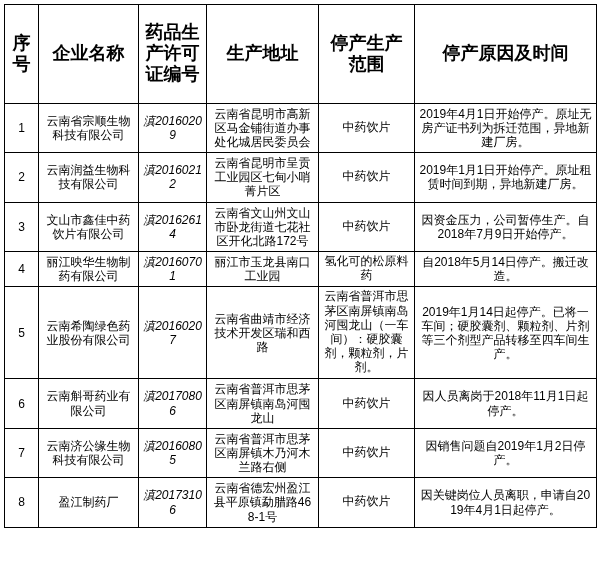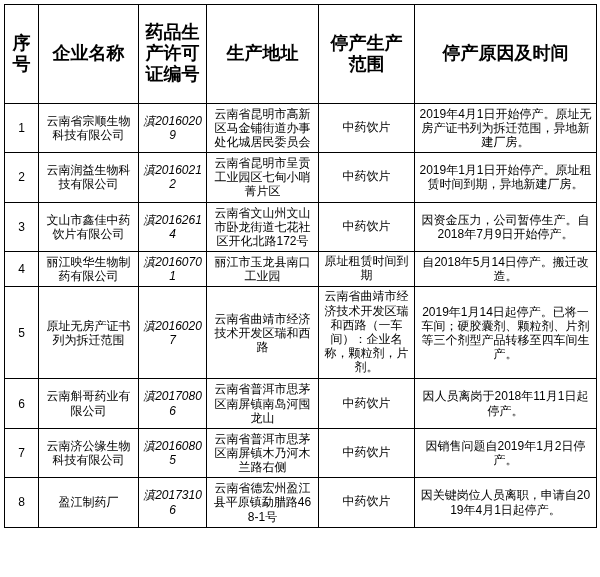--- a/index.html
+++ b/index.html
@@ -123,7 +123,7 @@
         <td class="col-name">丽江映华生物制药有限公司</td>
         <td class="col-license">滇20160701</td>
         <td class="col-address">丽江市玉龙县南口工业园</td>
-        <td class="col-scope">原址租赁时间到期</td>
+        <td class="col-scope">氢化可的松原料药</td>
         <td class="col-reason">自2018年5月14日停产。搬迁改造。</td>
       </tr>
       <tr>

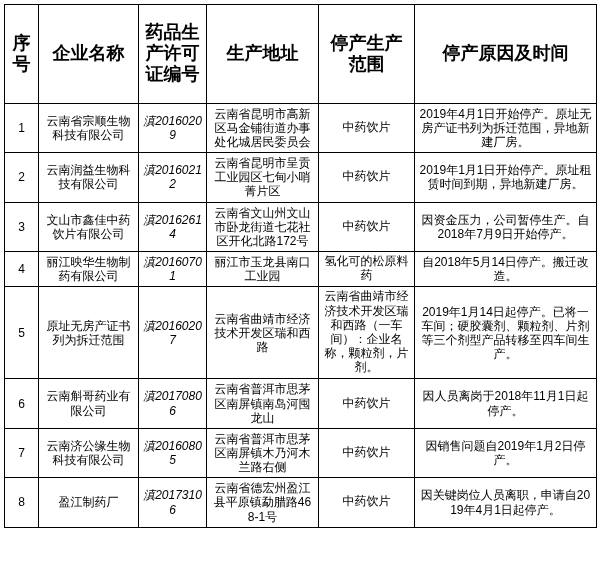--- a/index.html
+++ b/index.html
@@ -131,7 +131,7 @@
         <td class="col-name">原址无房产证书列为拆迁范围</td>
         <td class="col-license">滇20160207</td>
         <td class="col-address">云南省曲靖市经济技术开发区瑞和西路</td>
-        <td class="col-scope">云南省曲靖市经济技术开发区瑞和西路（一车间）：企业名称，颗粒剂，片剂。</td>
+        <td class="col-scope">云南省普洱市思茅区南屏镇南岛河囤龙山（一车间）：硬胶囊剂，颗粒剂，片剂。</td>
         <td class="col-reason">2019年1月14日起停产。已将一车间；硬胶囊剂、颗粒剂、片剂等三个剂型产品转移至四车间生产。</td>
       </tr>
       <tr>

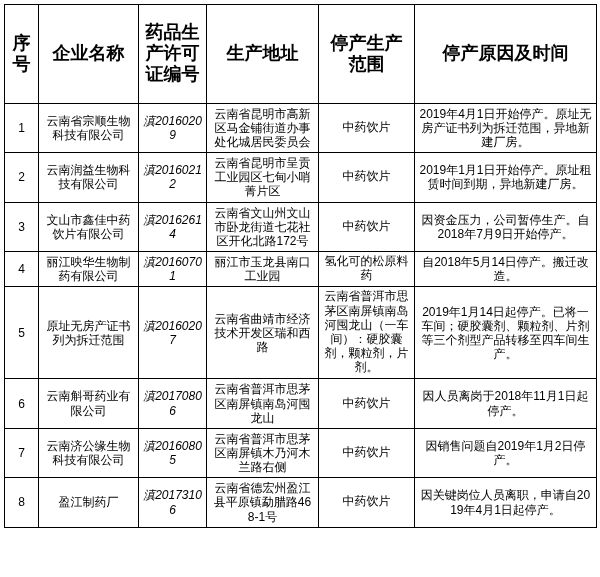--- a/index.html
+++ b/index.html
@@ -128,7 +128,7 @@
       </tr>
       <tr>
         <td class="col-idx">5</td>
-        <td class="col-name">原址无房产证书列为拆迁范围</td>
+        <td class="col-name">云南希陶绿色药业股份有限公司</td>
         <td class="col-license">滇20160207</td>
         <td class="col-address">云南省曲靖市经济技术开发区瑞和西路</td>
         <td class="col-scope">云南省普洱市思茅区南屏镇南岛河囤龙山（一车间）：硬胶囊剂，颗粒剂，片剂。</td>

